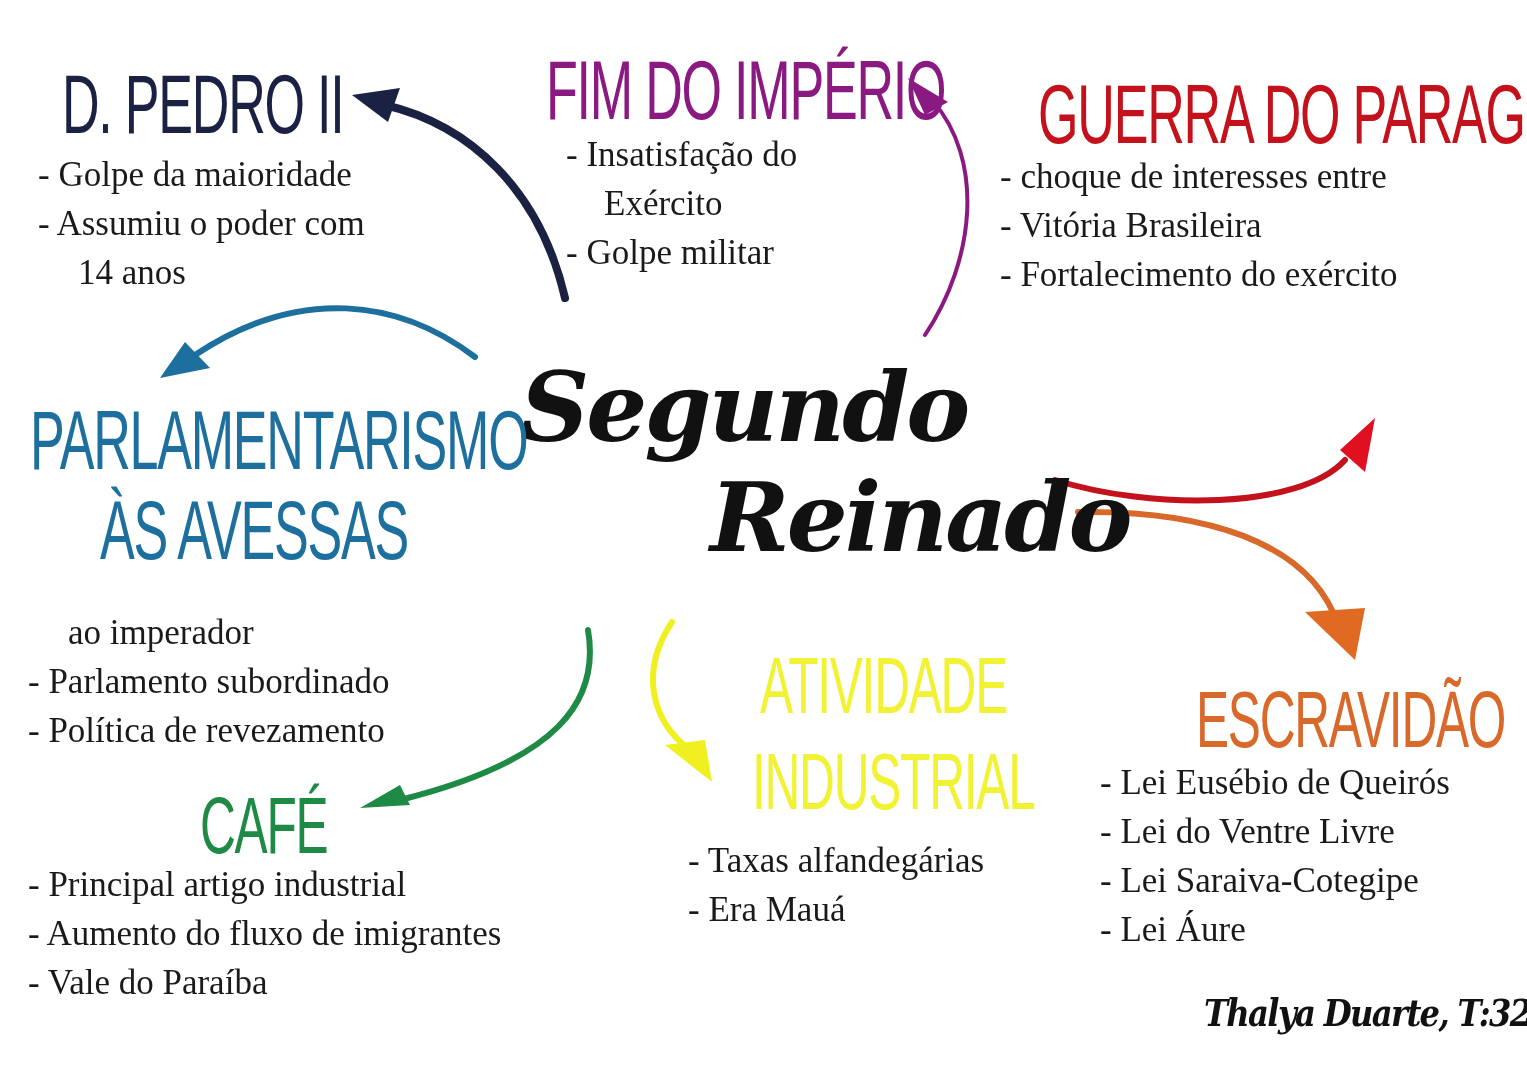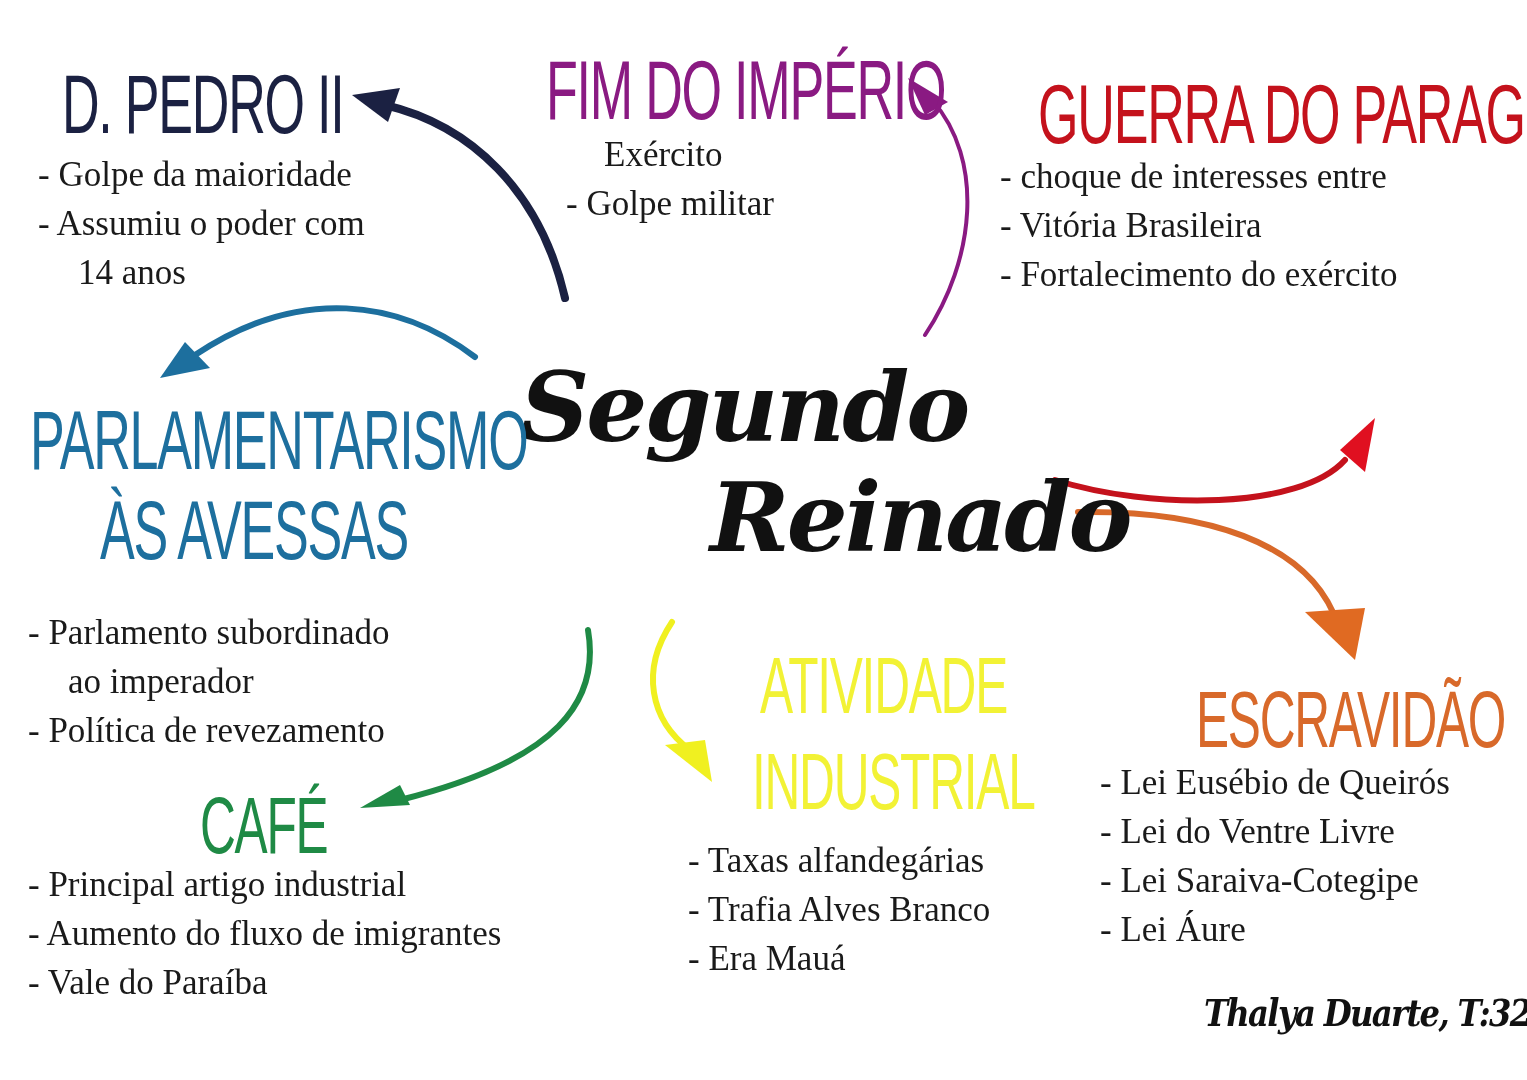--- a/index.html
+++ b/index.html
@@ -109,6 +109,7 @@
     <span style="color:#8a1a82;">FIM DO IMPÉRIO</span>
   </div>
   <div class="body" style="left:566px; top:130px;">
+    <span class="line">- Insatisfação do</span>
     <span class="line" style="padding-left:38px;">Exército</span>
     <span class="line">- Golpe militar</span>
   </div>

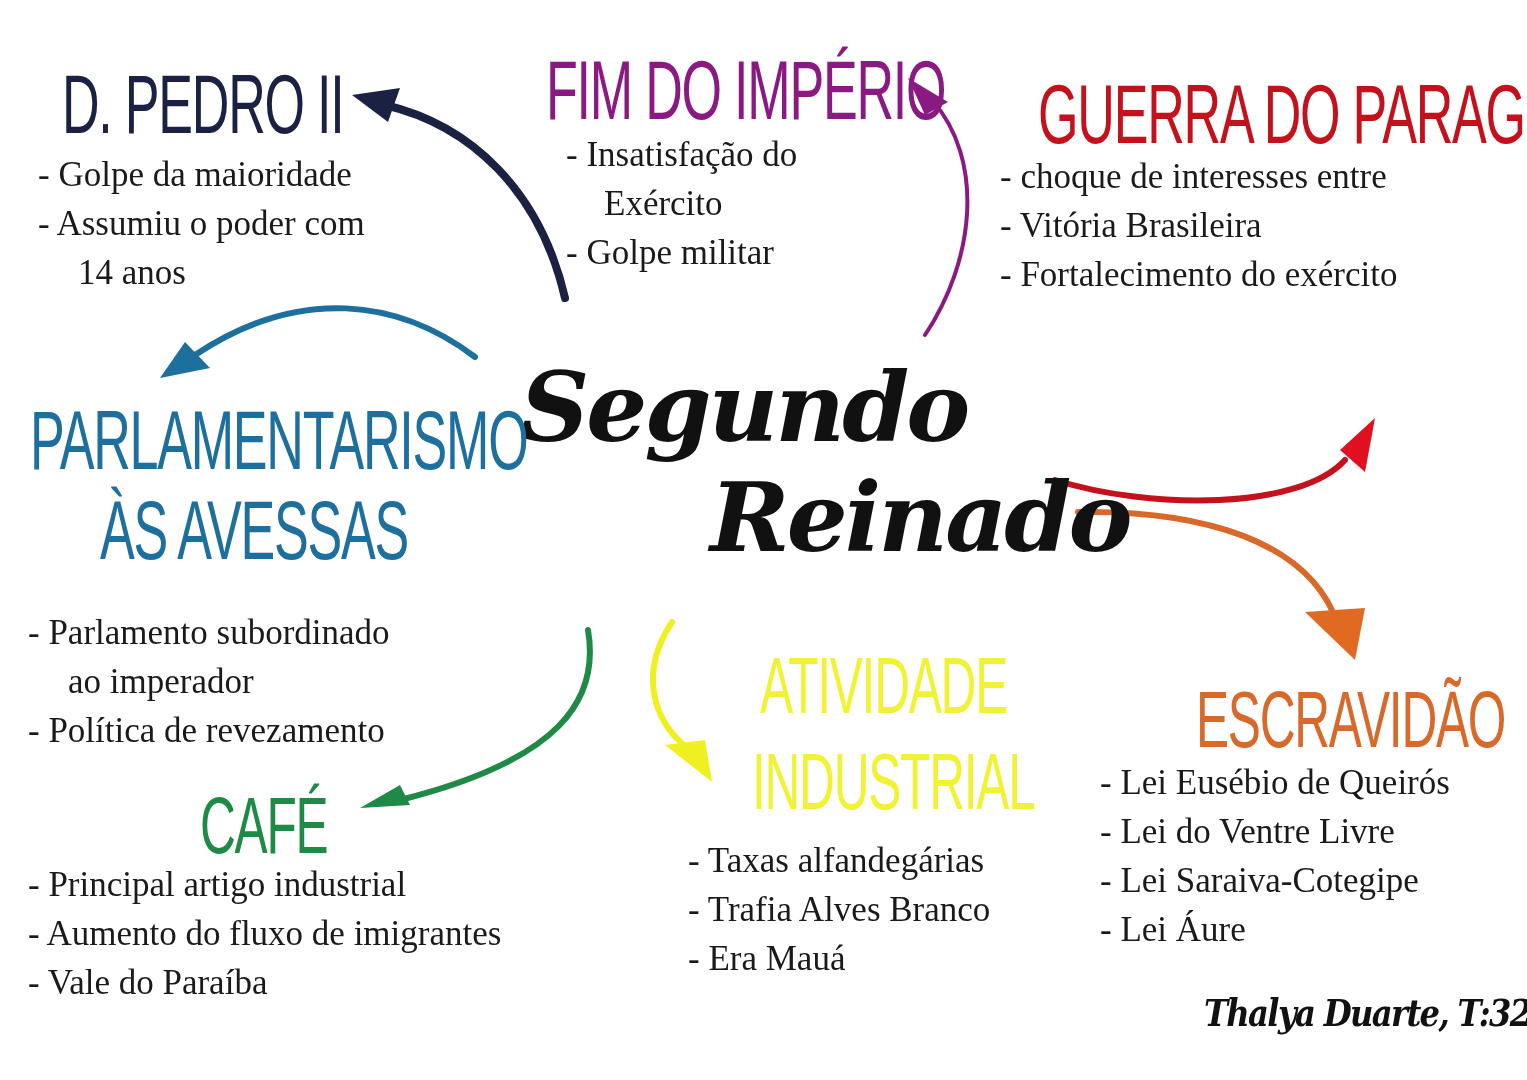--- a/index.html
+++ b/index.html
@@ -133,8 +133,8 @@
     <span style="color:#1d6f9e;">ÀS AVESSAS</span>
   </div>
   <div class="body" style="left:28px; top:608px;">
+    <span class="line" style="padding-left:40px;">ao imperador</span>
     <span class="line">- Parlamento subordinado</span>
-    <span class="line" style="padding-left:40px;">ao imperador</span>
     <span class="line">- Política de revezamento</span>
   </div>
 

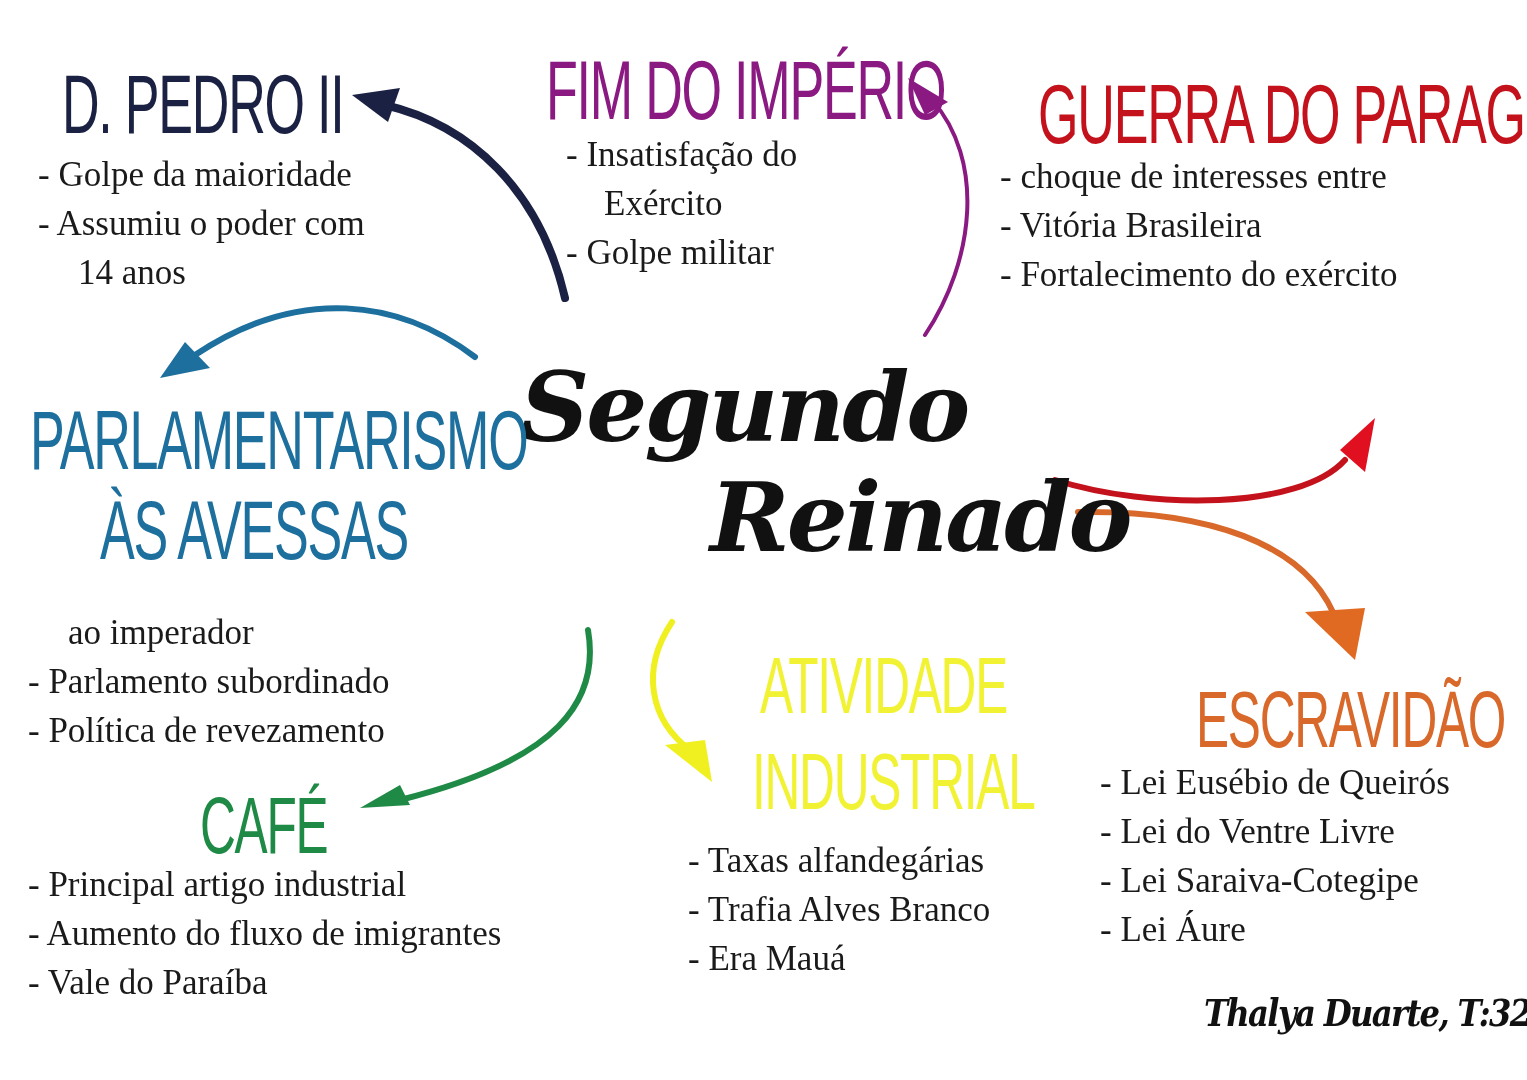--- a/index.html
+++ b/index.html
@@ -155,7 +155,6 @@
   </div>
   <div class="body" style="left:688px; top:836px;">
     <span class="line">- Taxas alfandegárias</span>
-    <span class="line">- Trafia Alves Branco</span>
     <span class="line">- Era Mauá</span>
   </div>
 

